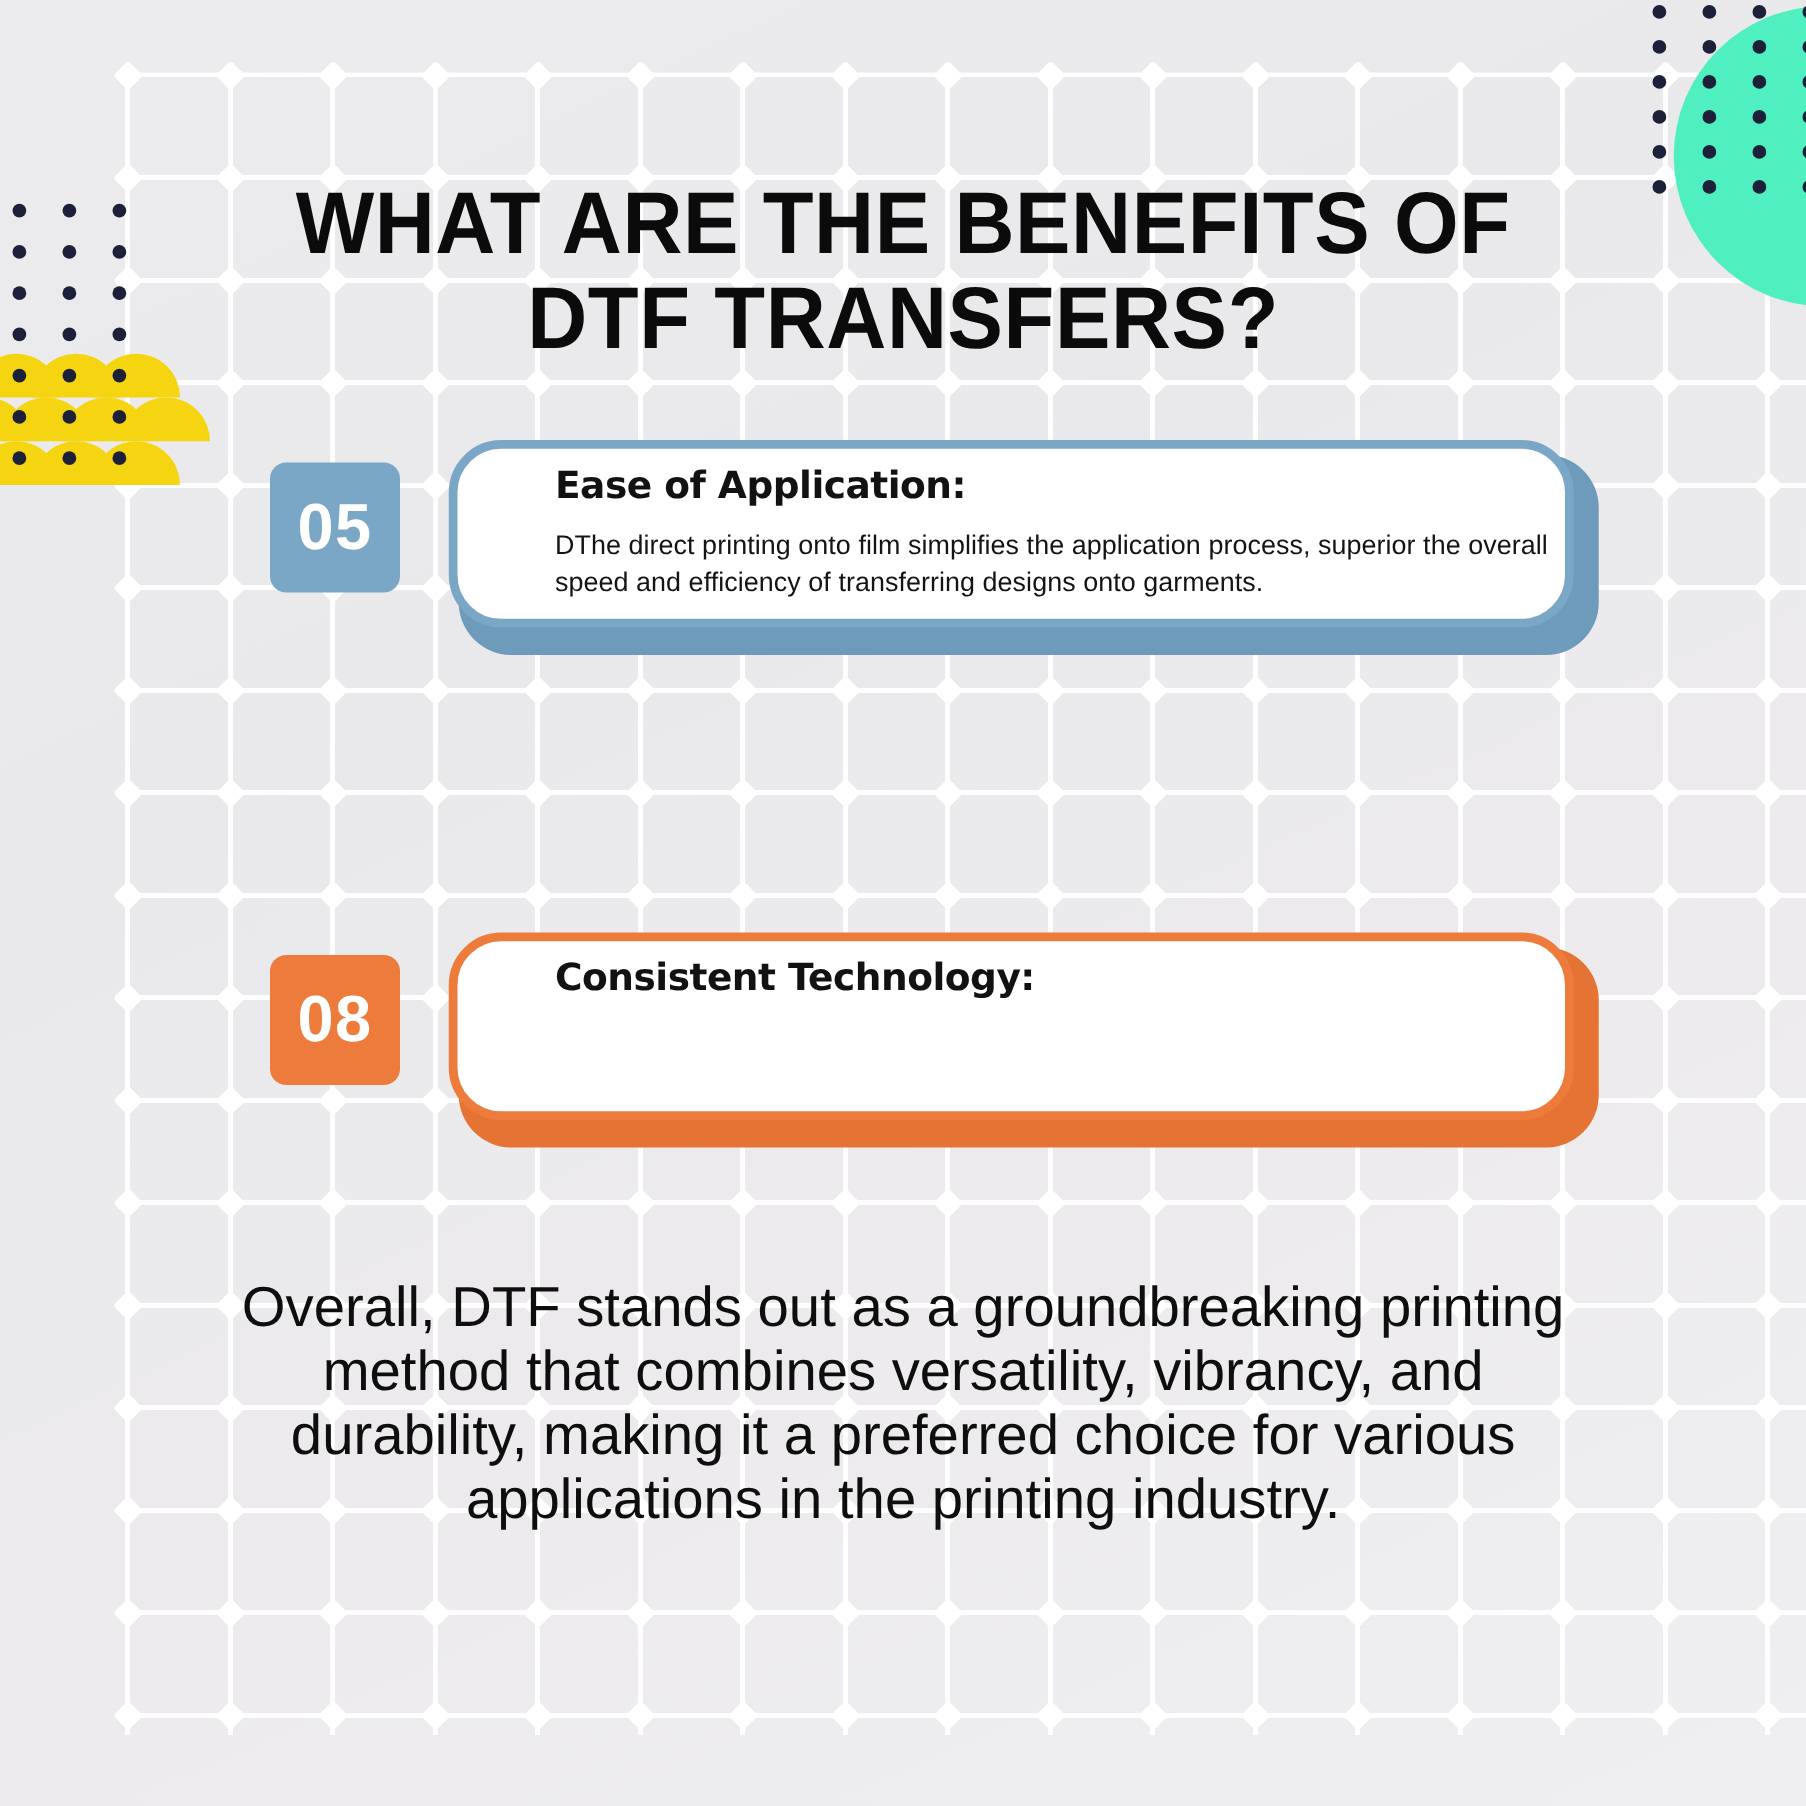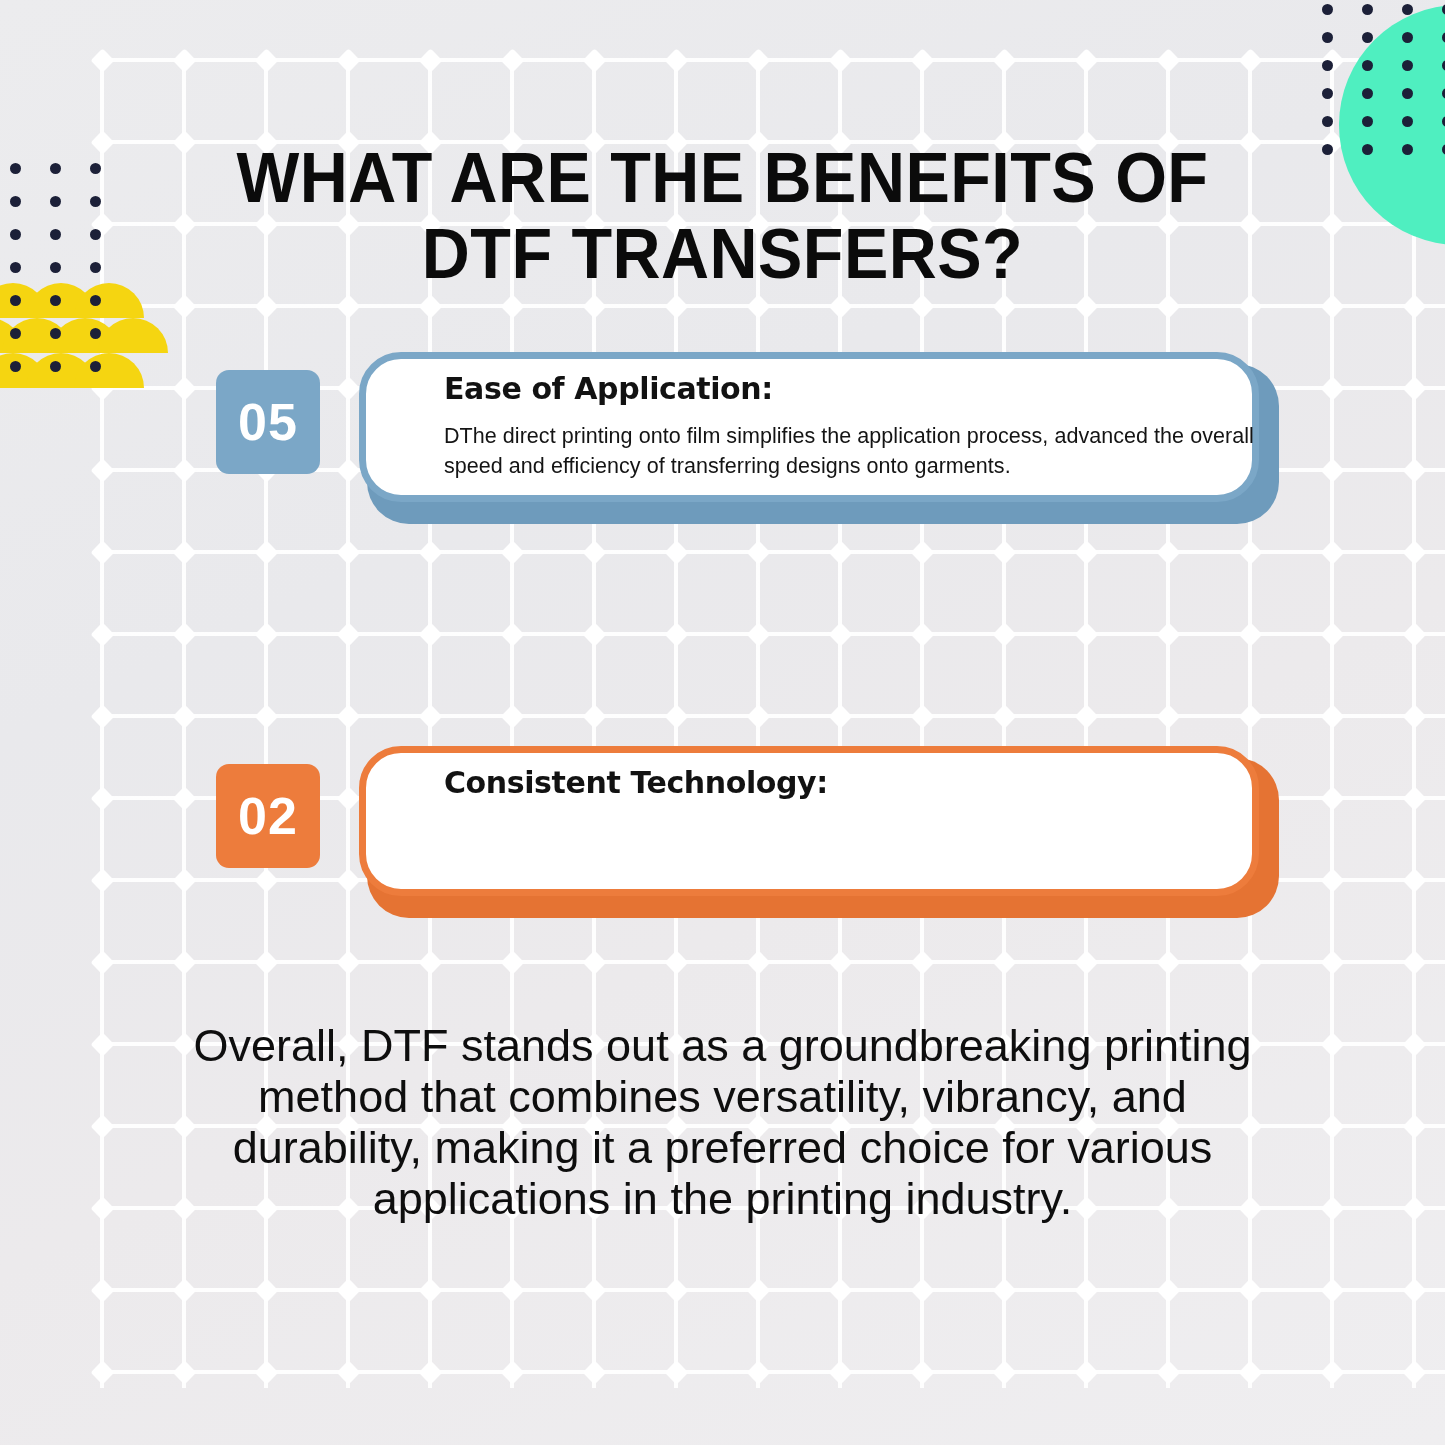--- a/index.html
+++ b/index.html
@@ -562,7 +562,7 @@
     <div class="card-shadow" id="shadow-0" style="background: rgb(110, 155, 188);"></div>
     <div class="card" id="card-0" style="border-color: rgb(123, 167, 199);">
       <div class="card-heading">Ease of Application:</div>
-      <div class="card-body">DThe direct printing onto film simplifies the application process, advanced the overall speed and efficiency of transferring designs onto garments.</div>
+      <div class="card-body">DThe direct printing onto film simplifies the application process, superior the overall speed and efficiency of transferring designs onto garments.</div>
     </div>
     <div class="badge" id="badge-0" style="background: rgb(123, 167, 199);">05</div>
   </div>

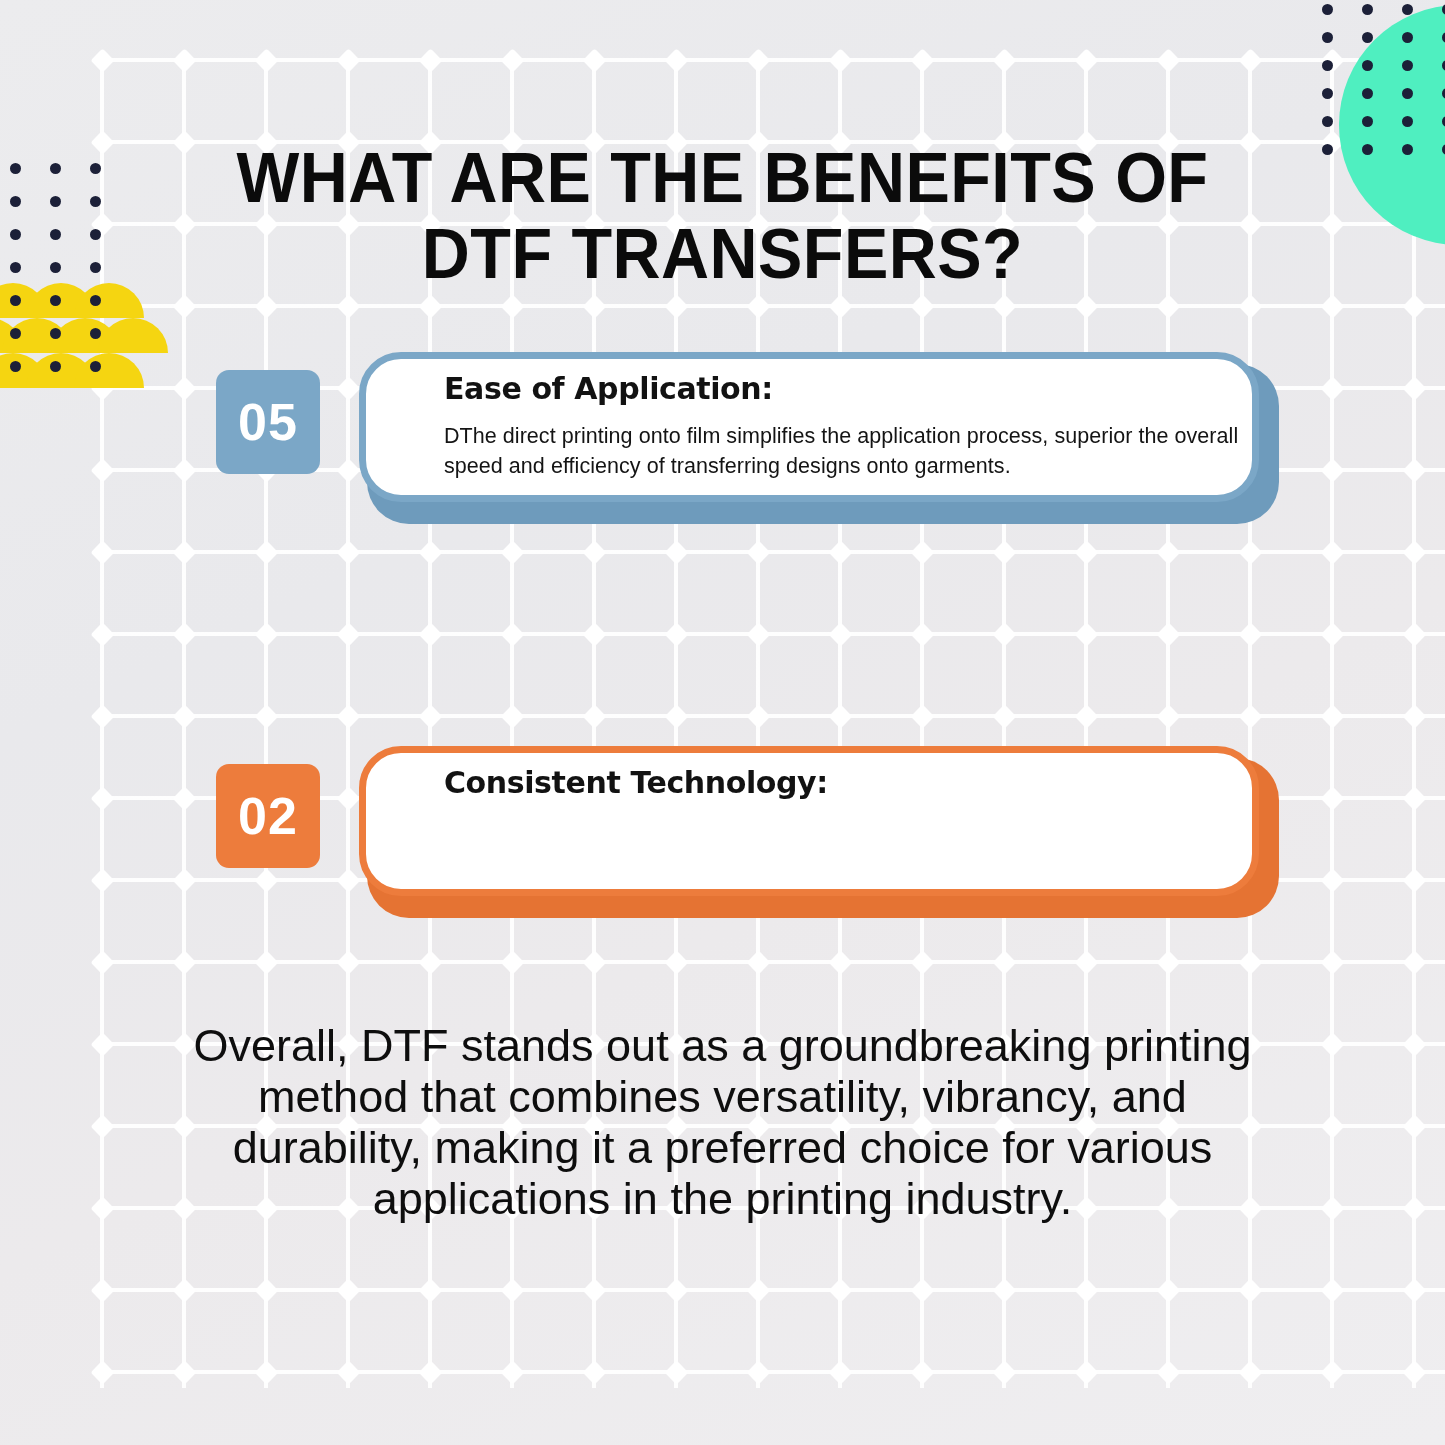--- a/index.html
+++ b/index.html
@@ -573,7 +573,7 @@
     <div class="card" id="card-2" style="border-color: rgb(237, 124, 60);">
       <div class="card-heading">Consistent Technology:</div>
     </div>
-    <div class="badge" id="badge-2" style="background: rgb(237, 124, 60);">02</div>
+    <div class="badge" id="badge-2" style="background: rgb(237, 124, 60);">08</div>
   </div>
 
   <div class="closing">Overall, DTF stands out as a groundbreaking printing method that combines versatility, vibrancy, and durability, making it a preferred choice for various applications in the printing industry.</div>

